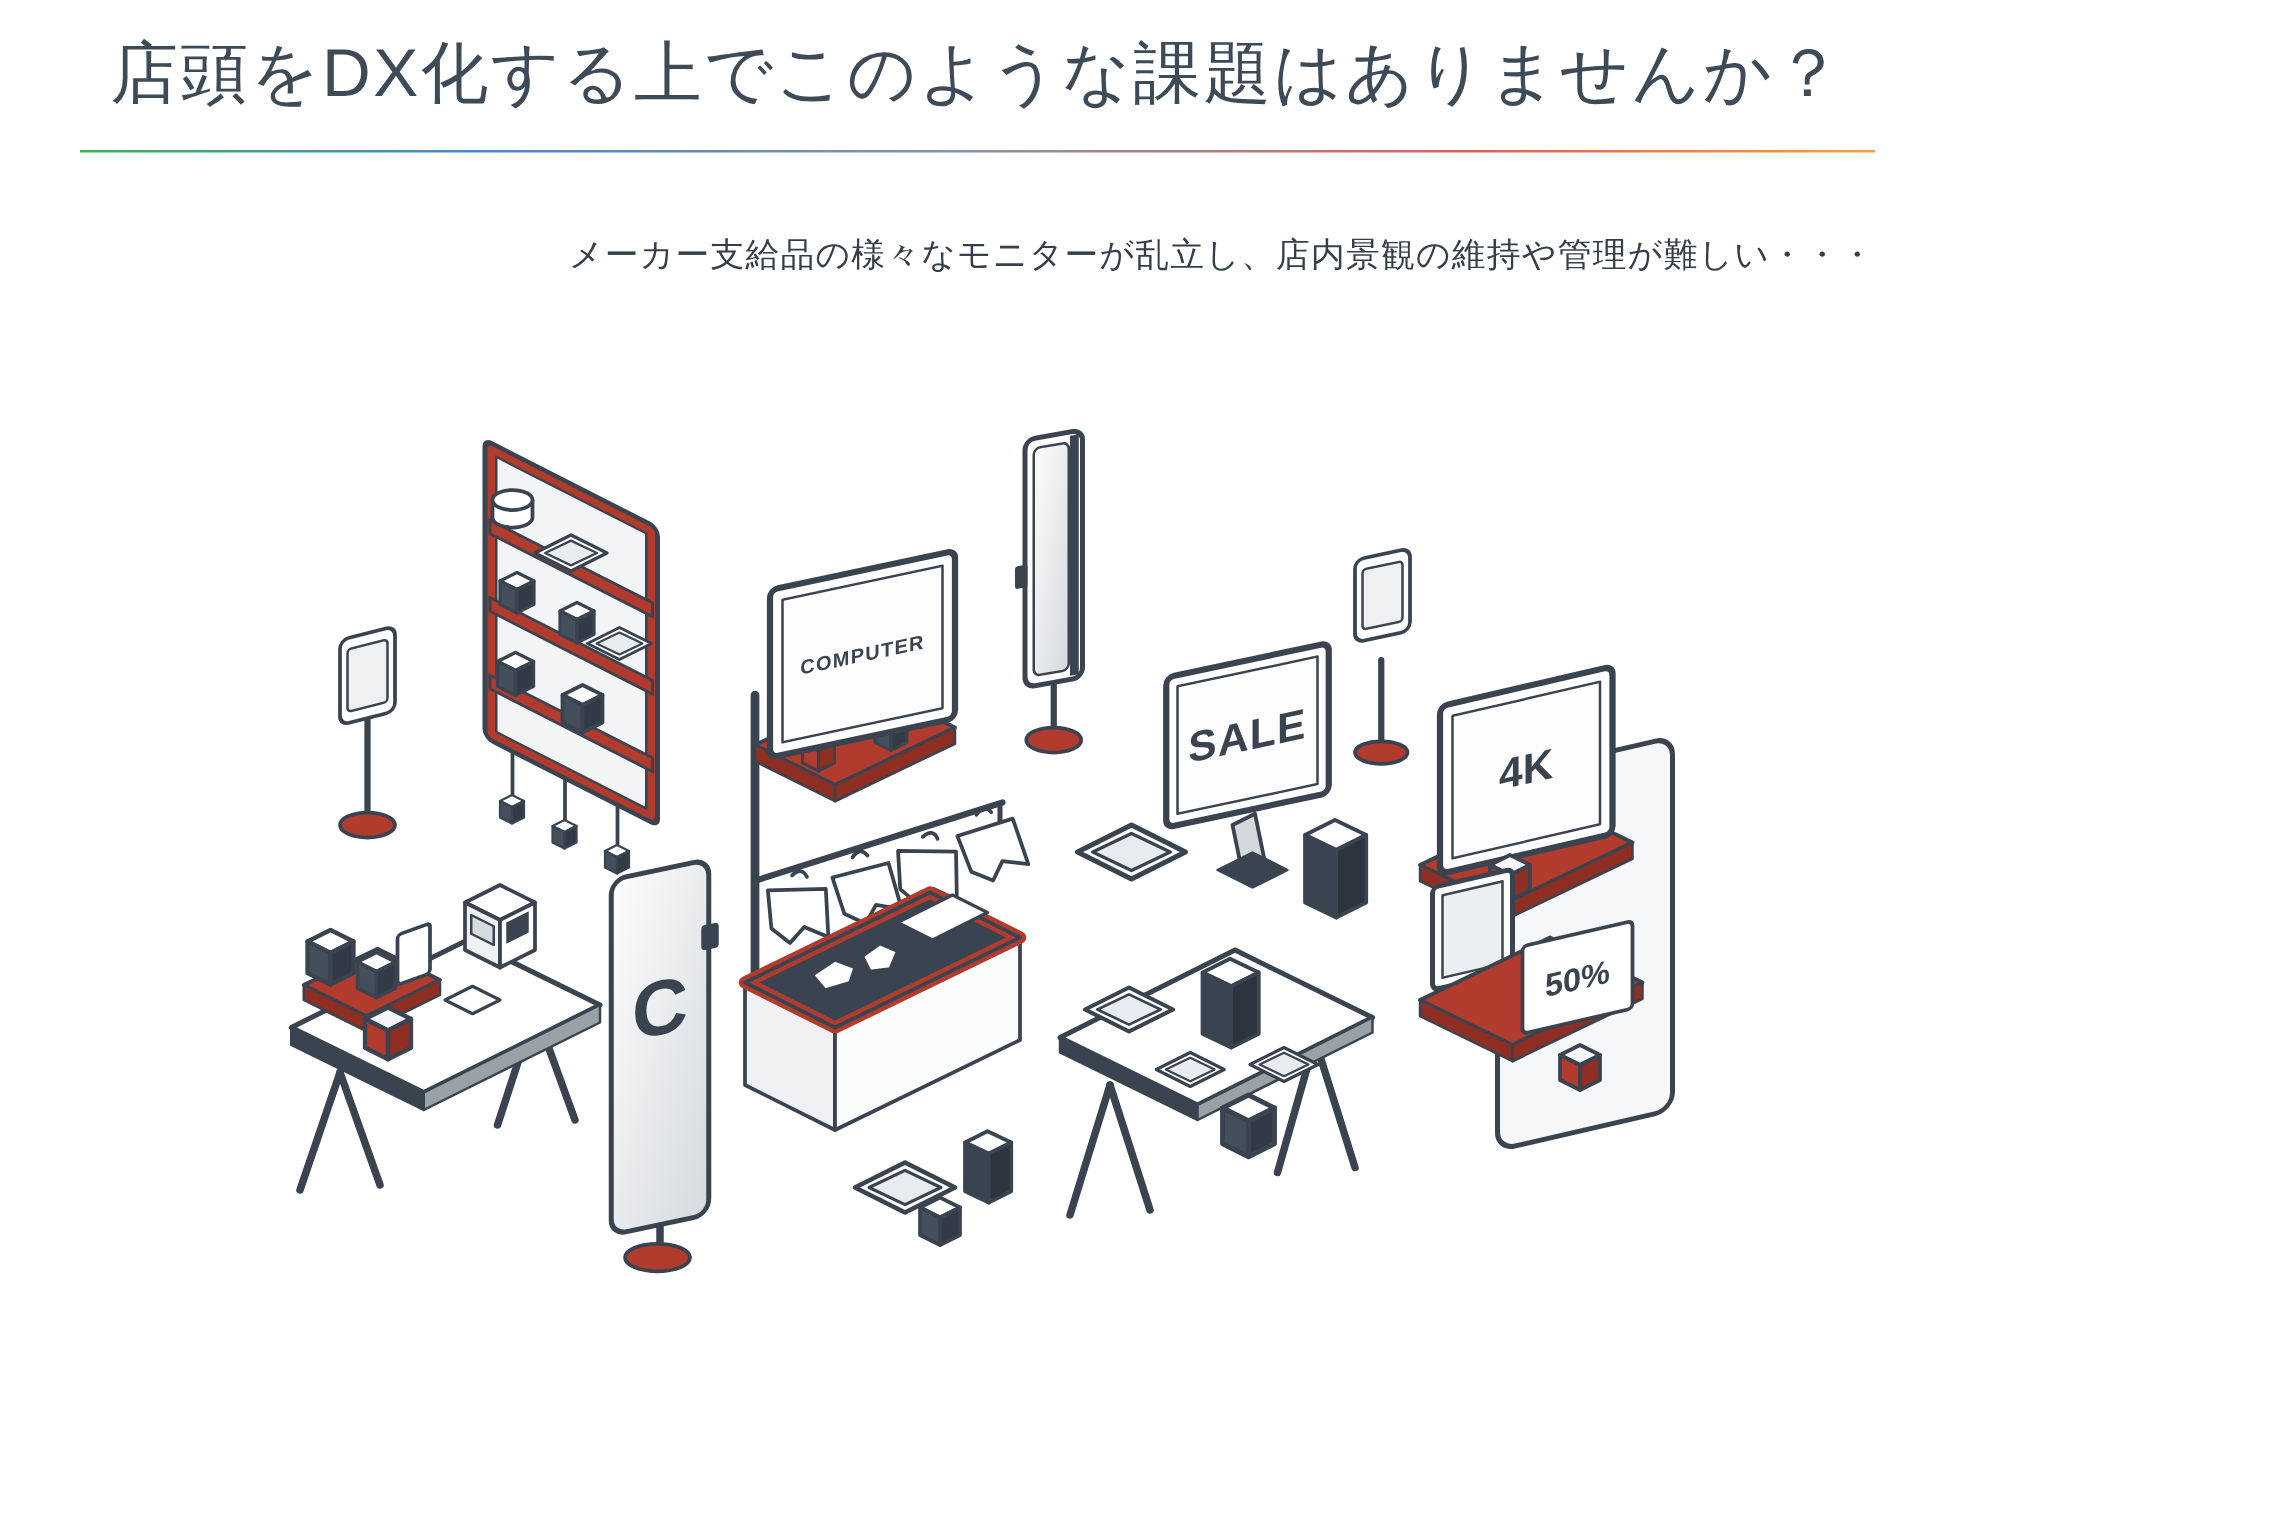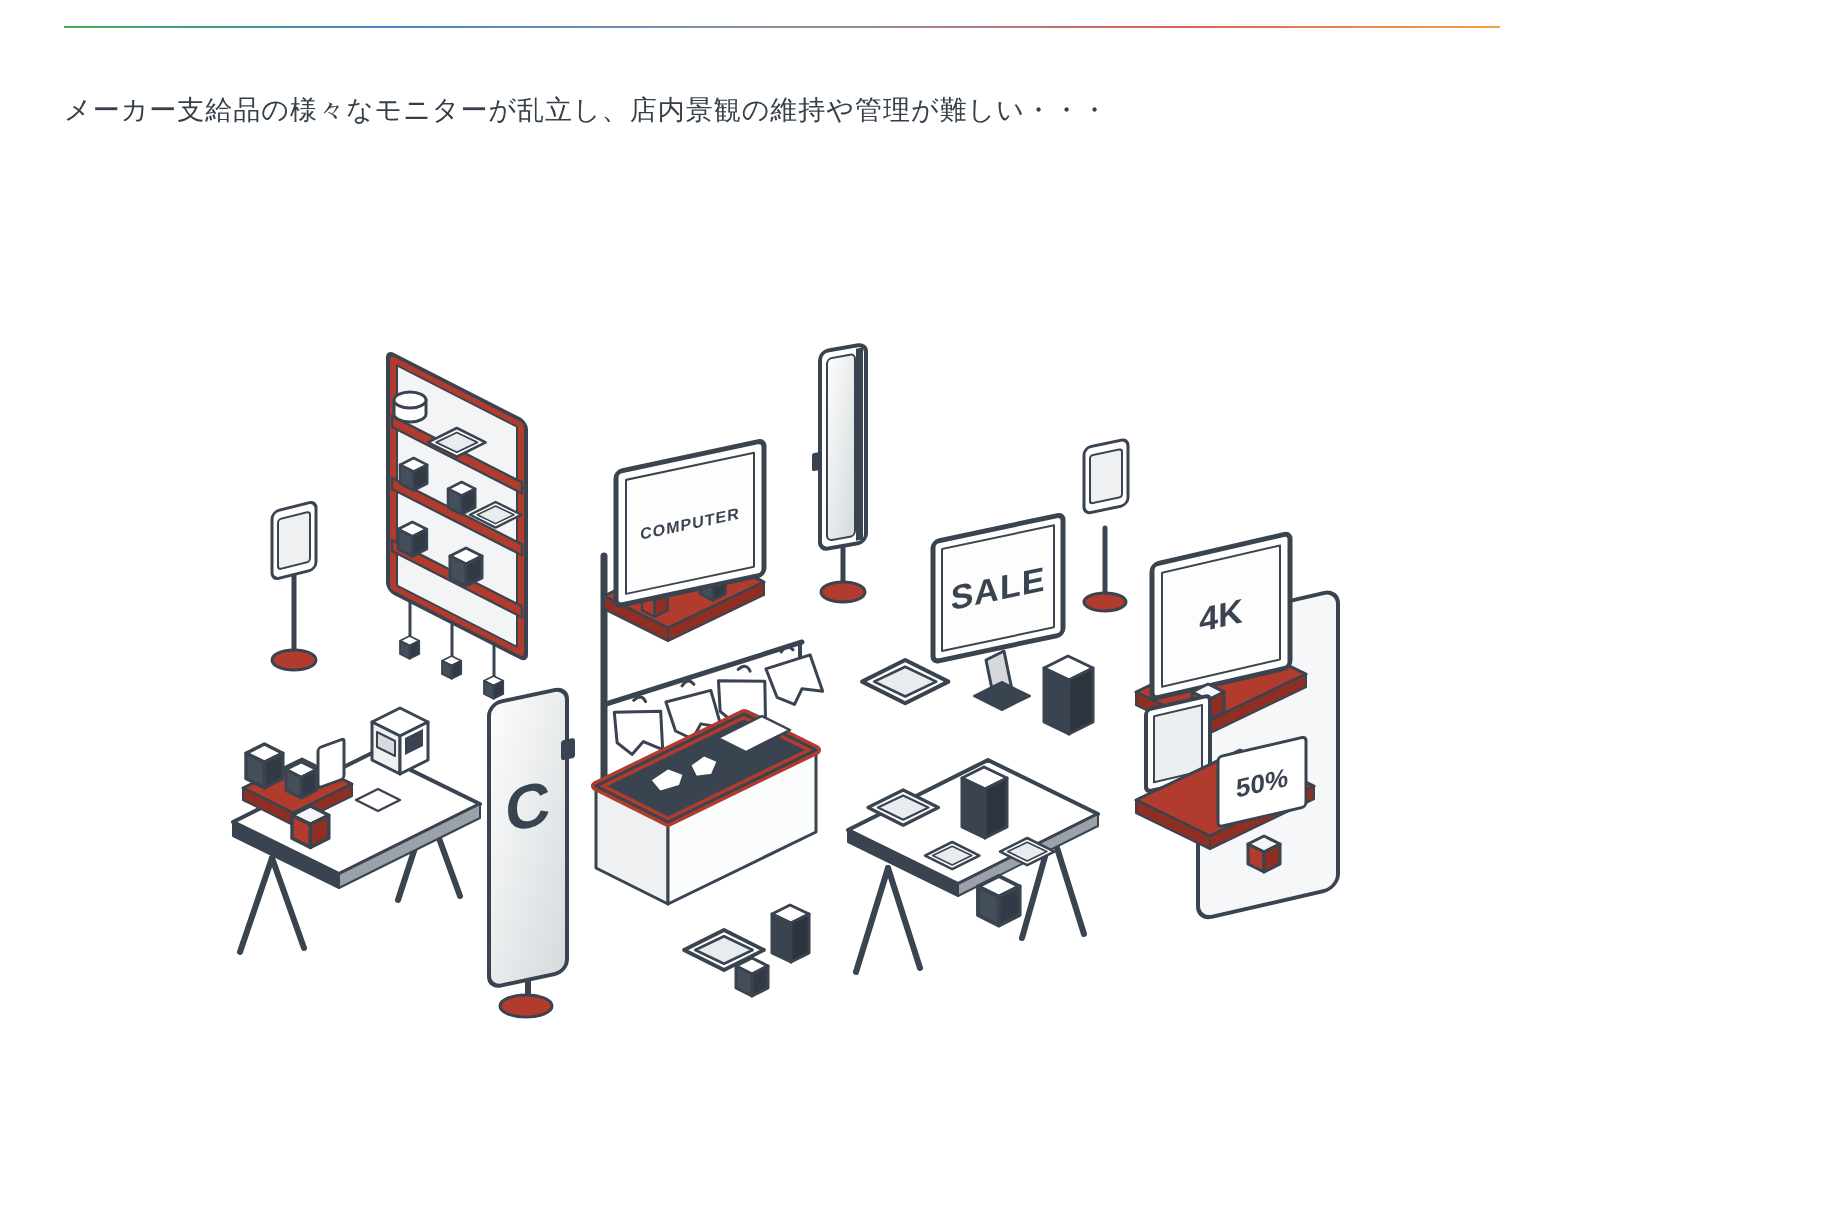--- a/index.html
+++ b/index.html
@@ -33,6 +33,7 @@
 
 <div class="page">
   <div class="content">
+    <h1 class="heading">店頭をDX化する上でこのような課題はありませんか？</h1>
     <div class="divider"></div>
     <p class="subtitle">メーカー支給品の様々なモニターが乱立し、店内景観の維持や管理が難しい・・・</p>
   </div>

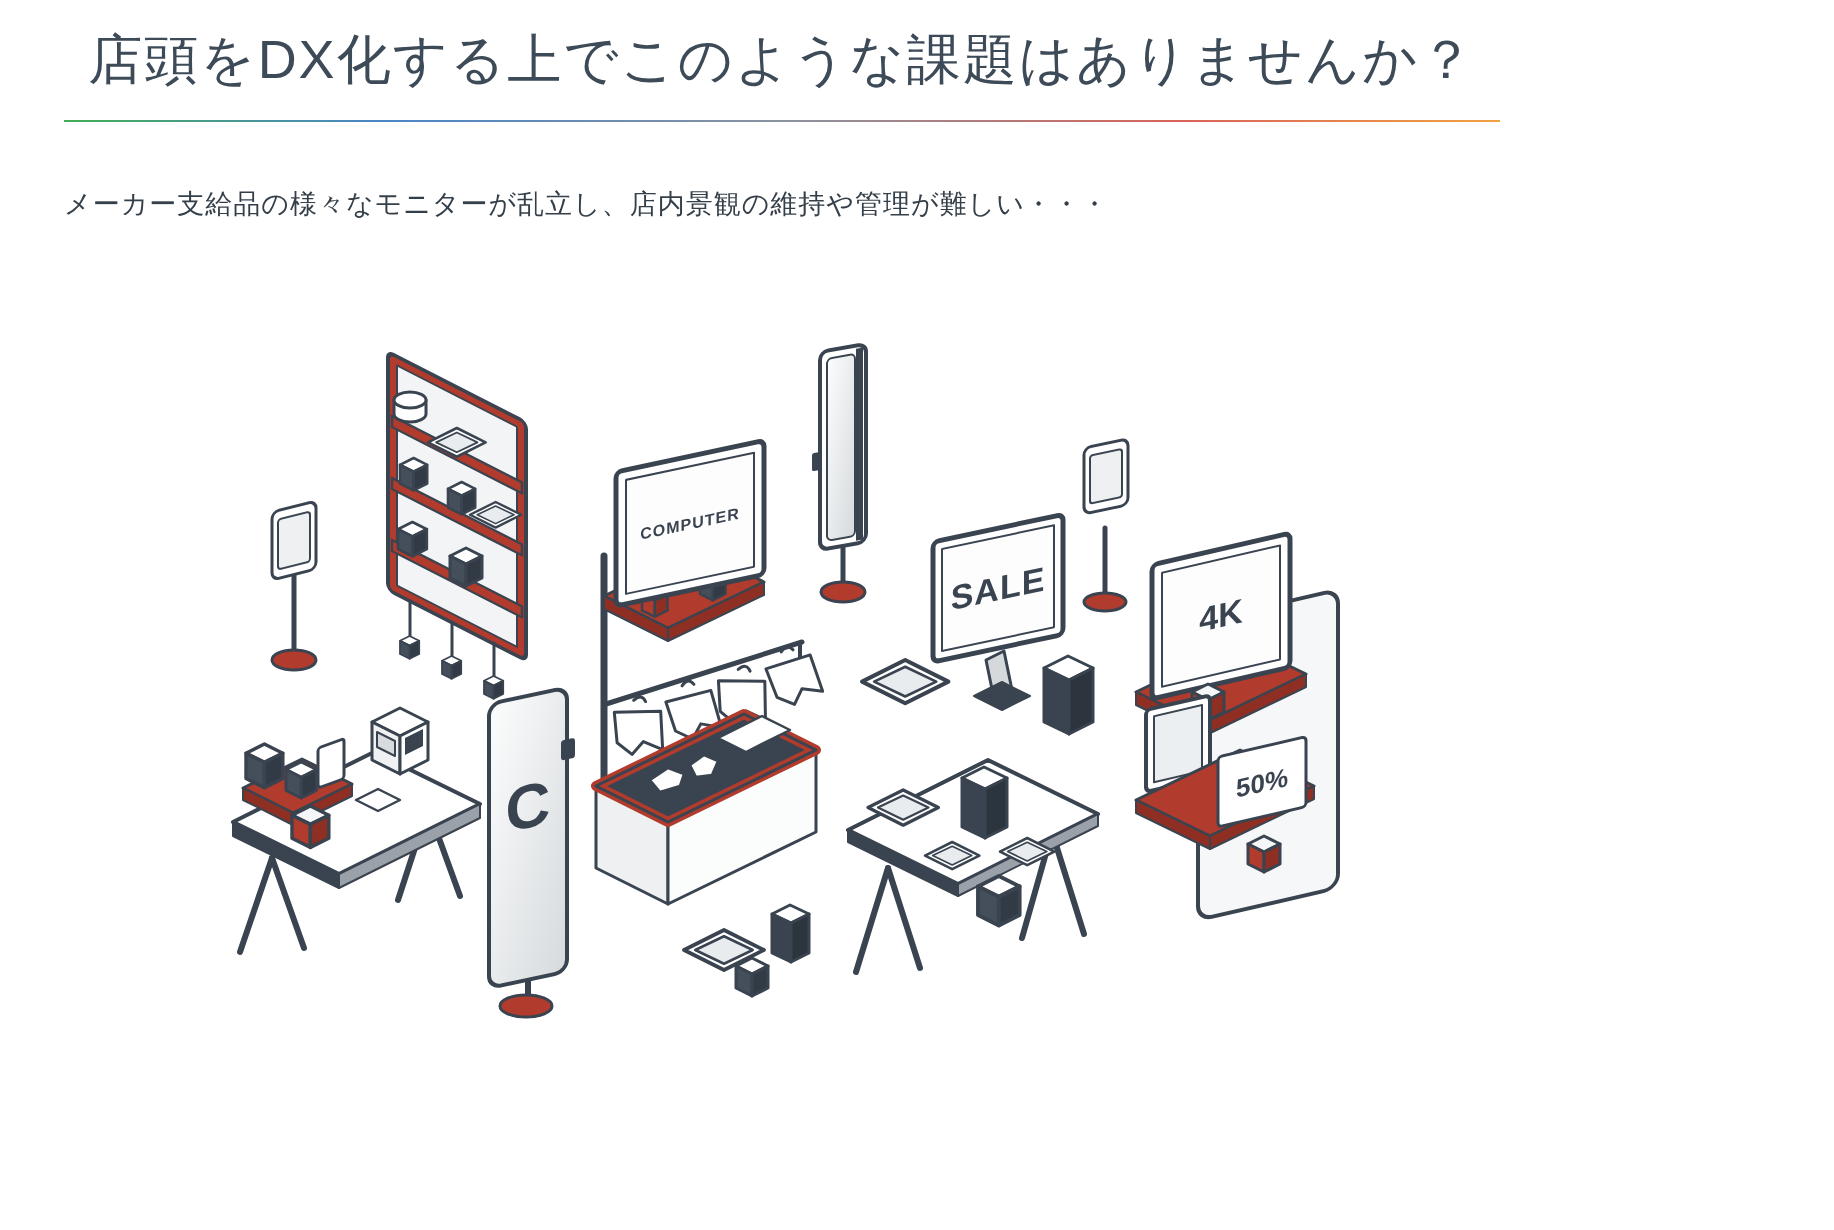--- a/index.html
+++ b/index.html
@@ -21,7 +21,7 @@
     background: linear-gradient(90deg, #45ad57 0%, #4a86c8 22%, #8a93a0 50%, #d96459 78%, #f0a244 100%);
   }
   .subtitle {
-    margin: 64px 0 0; text-align: left;
+    margin: 64px 0 0; text-align: right;
     font-size: 27px; font-weight: 400; color: #343f49; letter-spacing: 1px;
   }
   .scene { position: absolute; left: 0; top: 0; width: 1834px; height: 1230px; }

